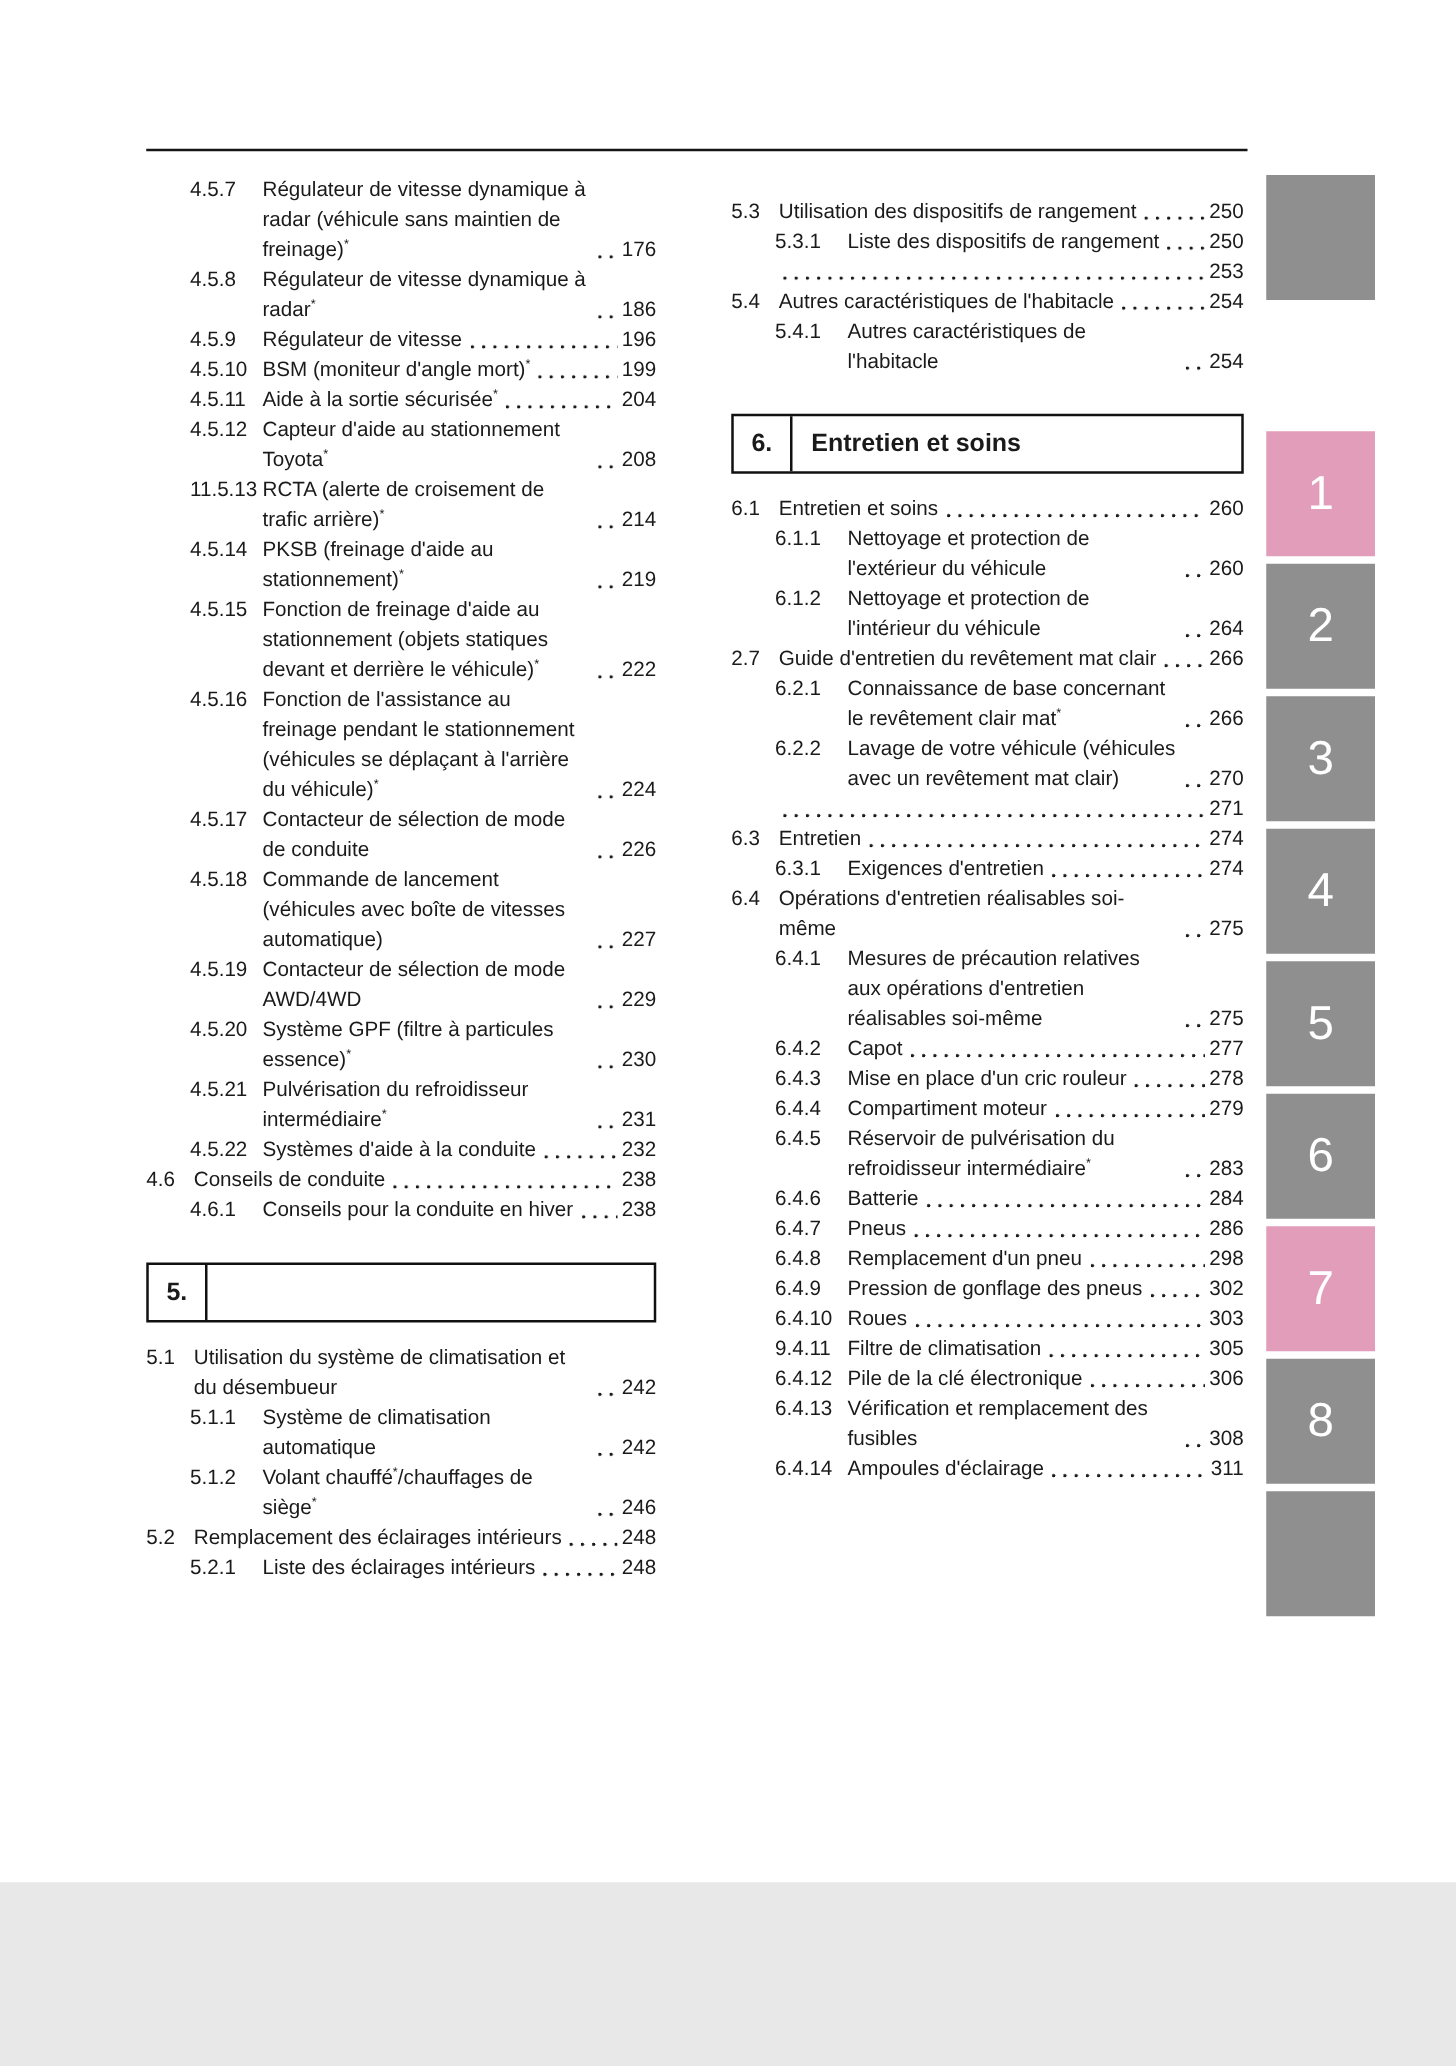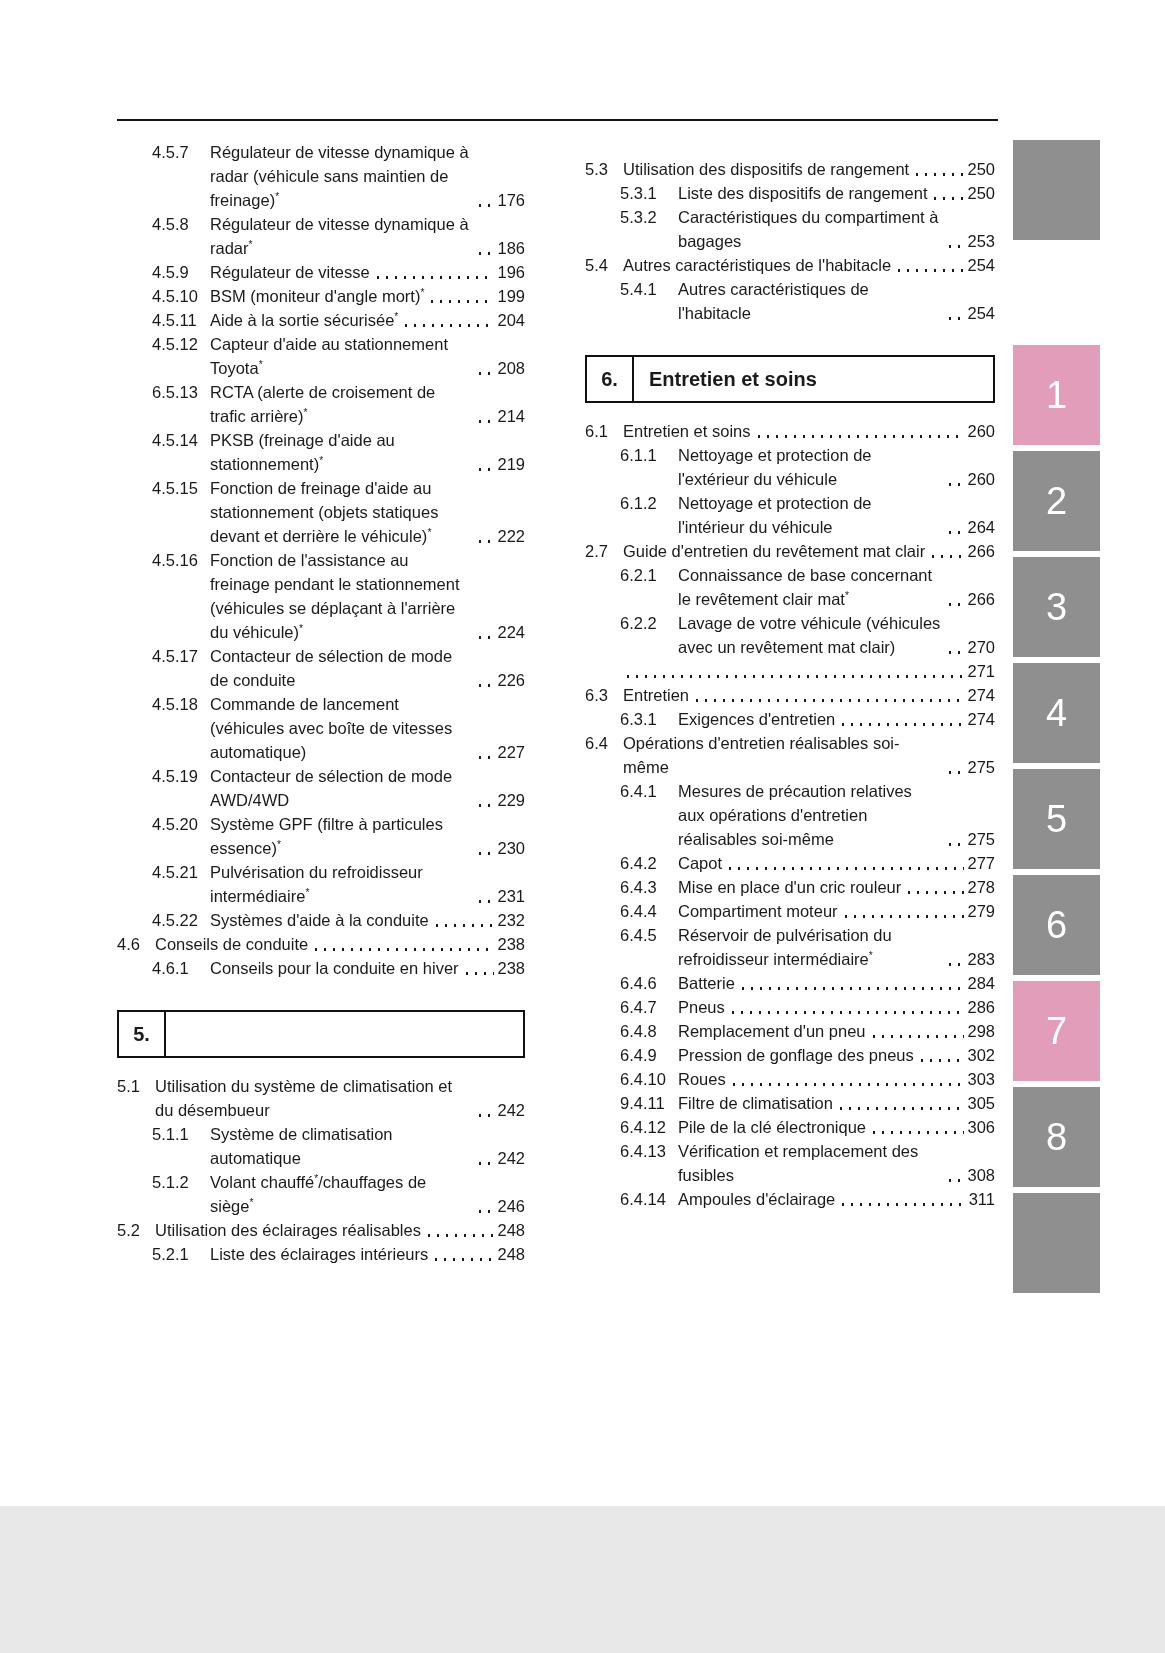--- a/index.html
+++ b/index.html
@@ -194,7 +194,6 @@
         <div class="pg">250</div>
       </div>
       <div class="entry lvl3">
-        <div class="txt"><span class="num">5.3.2</span><span class="label">Caractéristiques du compartiment à bagages</span></div>
         <div class="leader"></div>
         <div class="pg">253</div>
       </div>

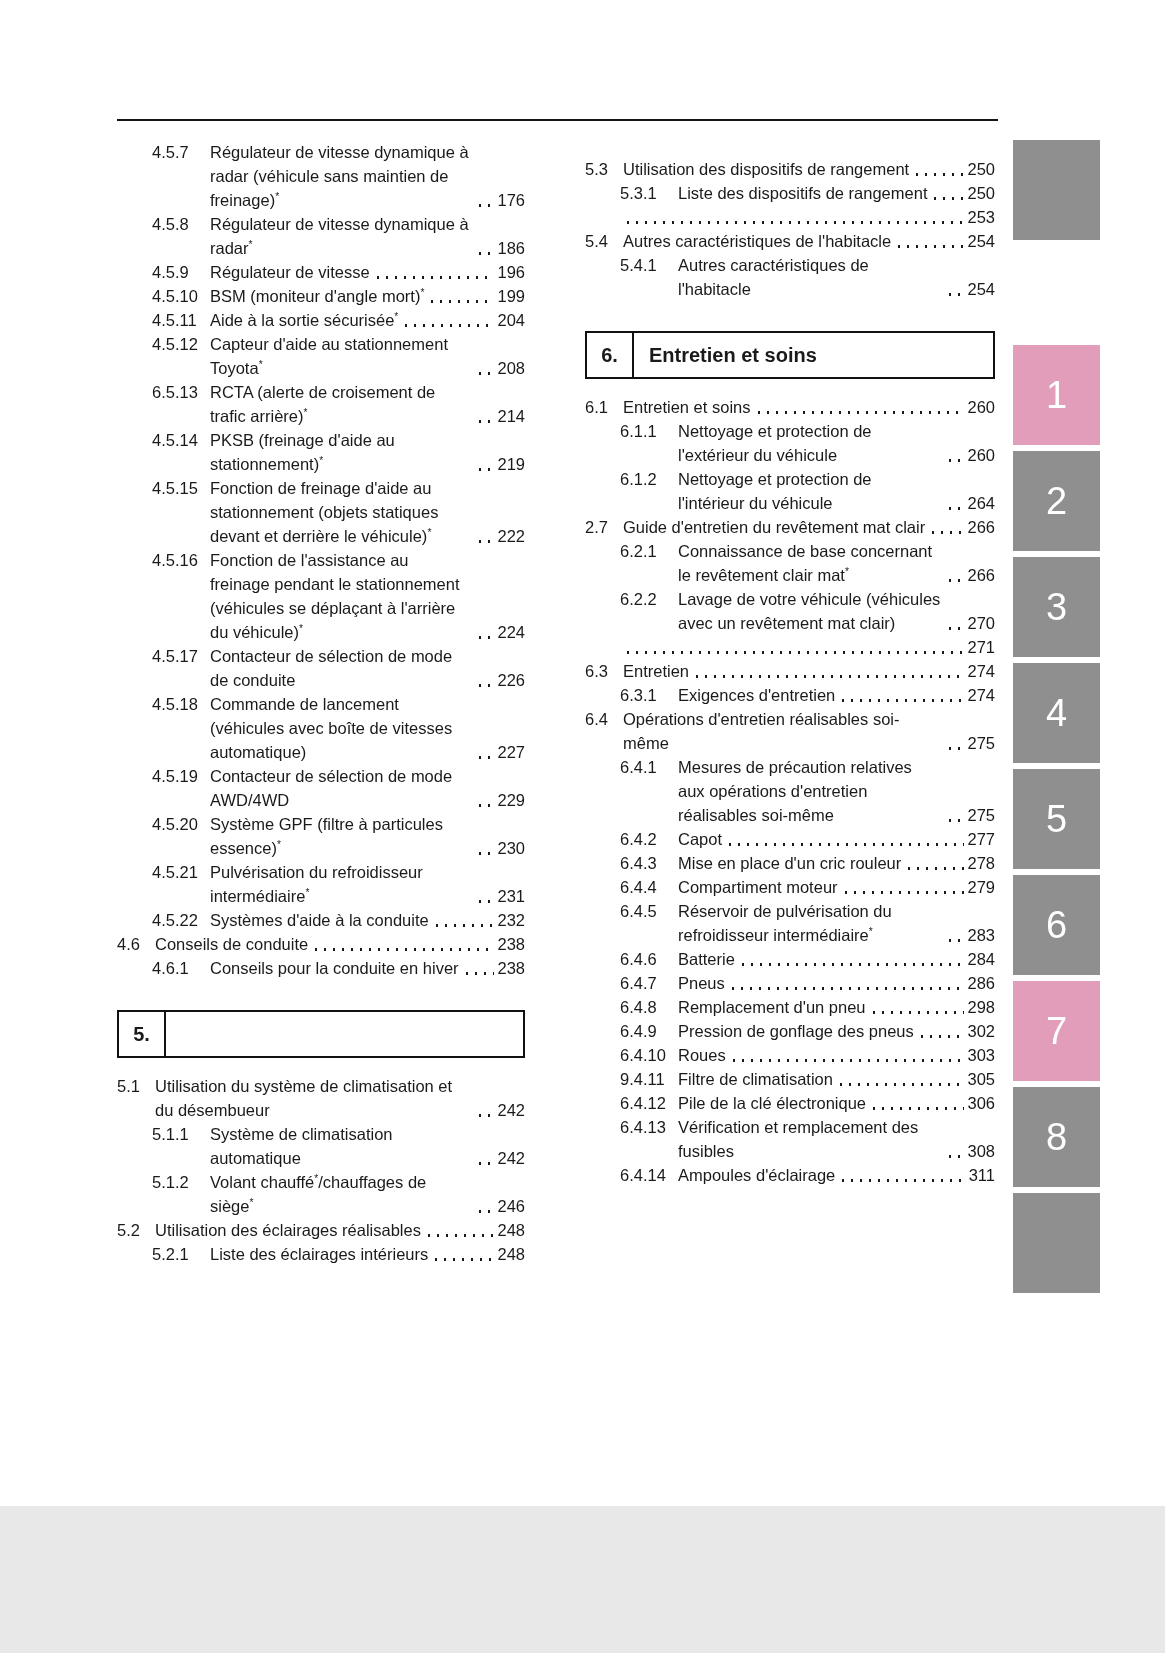--- a/index.html
+++ b/index.html
@@ -94,7 +94,7 @@
         <div class="pg">208</div>
       </div>
       <div class="entry lvl3">
-        <div class="txt"><span class="num">6.5.13</span><span class="label">RCTA (alerte de croisement de trafic arrière)<sup>*</sup></span></div>
+        <div class="txt"><span class="num">11.5.13</span><span class="label">RCTA (alerte de croisement de trafic arrière)<sup>*</sup></span></div>
         <div class="leader"></div>
         <div class="pg">214</div>
       </div>

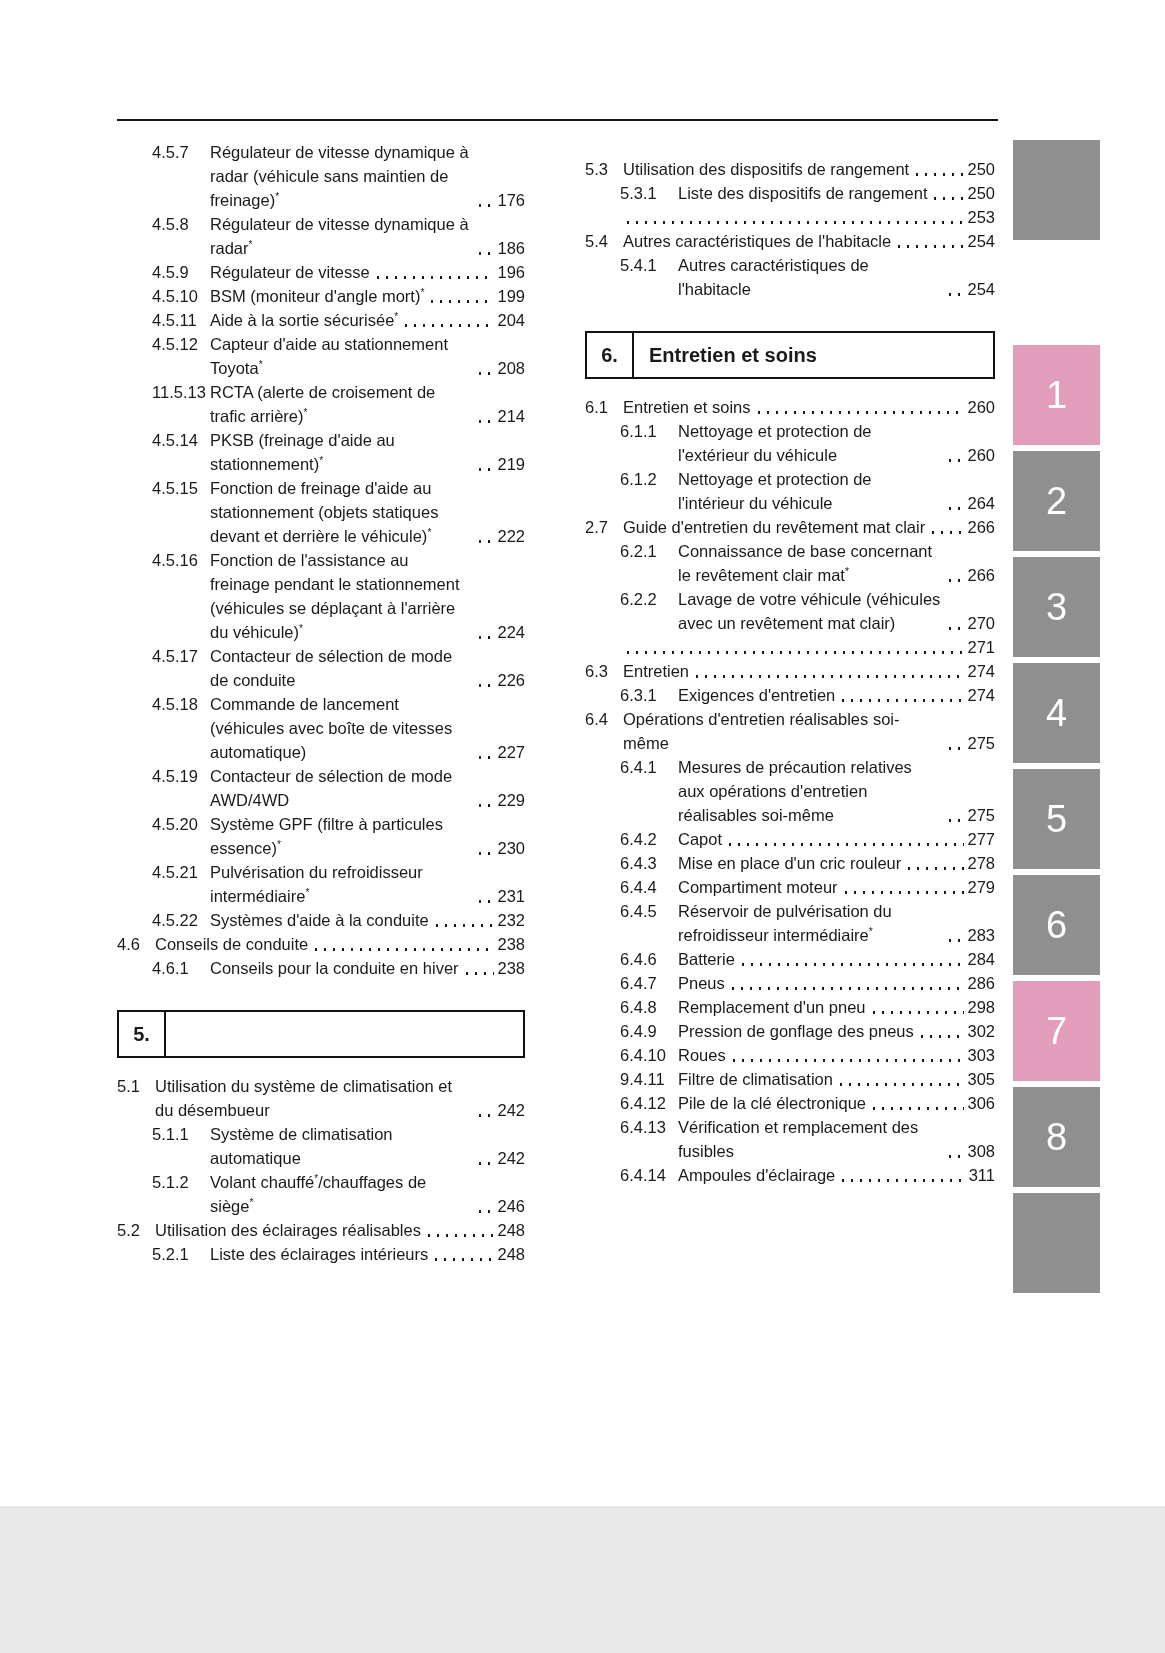--- a/index.html
+++ b/index.html
@@ -172,7 +172,7 @@
         <div class="pg">246</div>
       </div>
       <div class="entry lvl2">
-        <div class="txt"><span class="num">5.2</span><span class="label">Utilisation des éclairages réalisables</span></div>
+        <div class="txt"><span class="num">5.2</span><span class="label">Remplacement des éclairages intérieurs</span></div>
         <div class="leader"></div>
         <div class="pg">248</div>
       </div>

